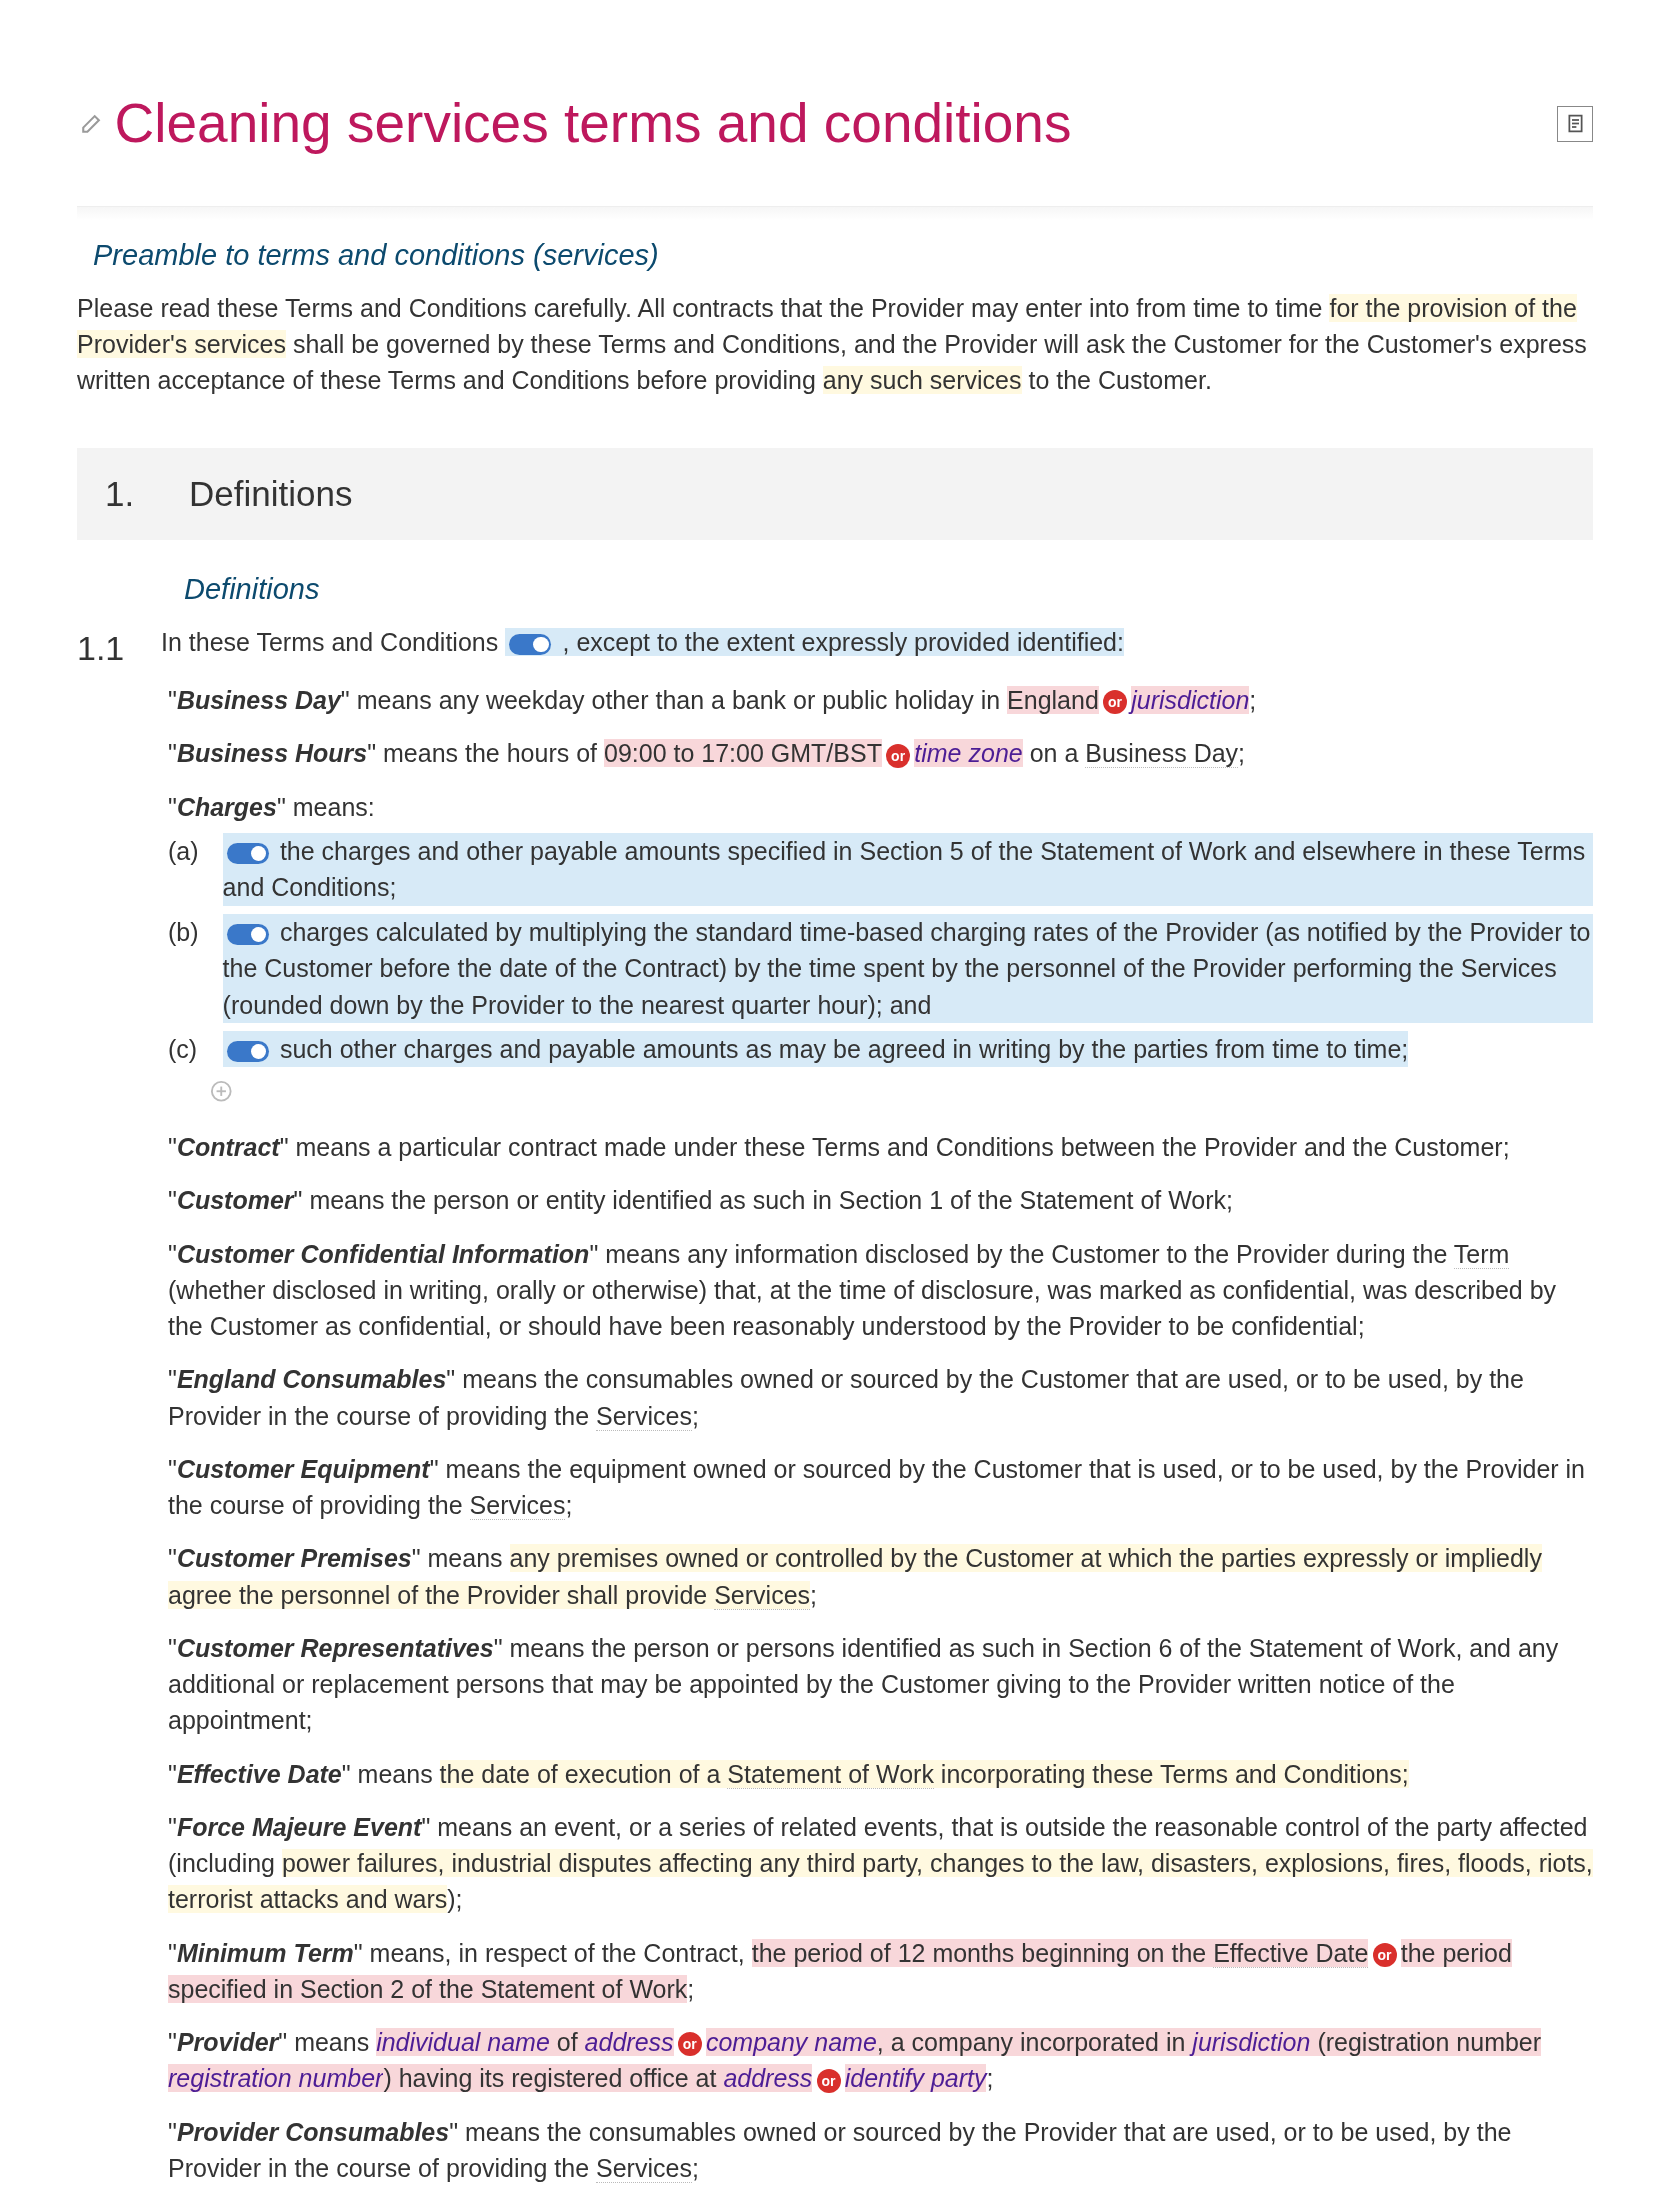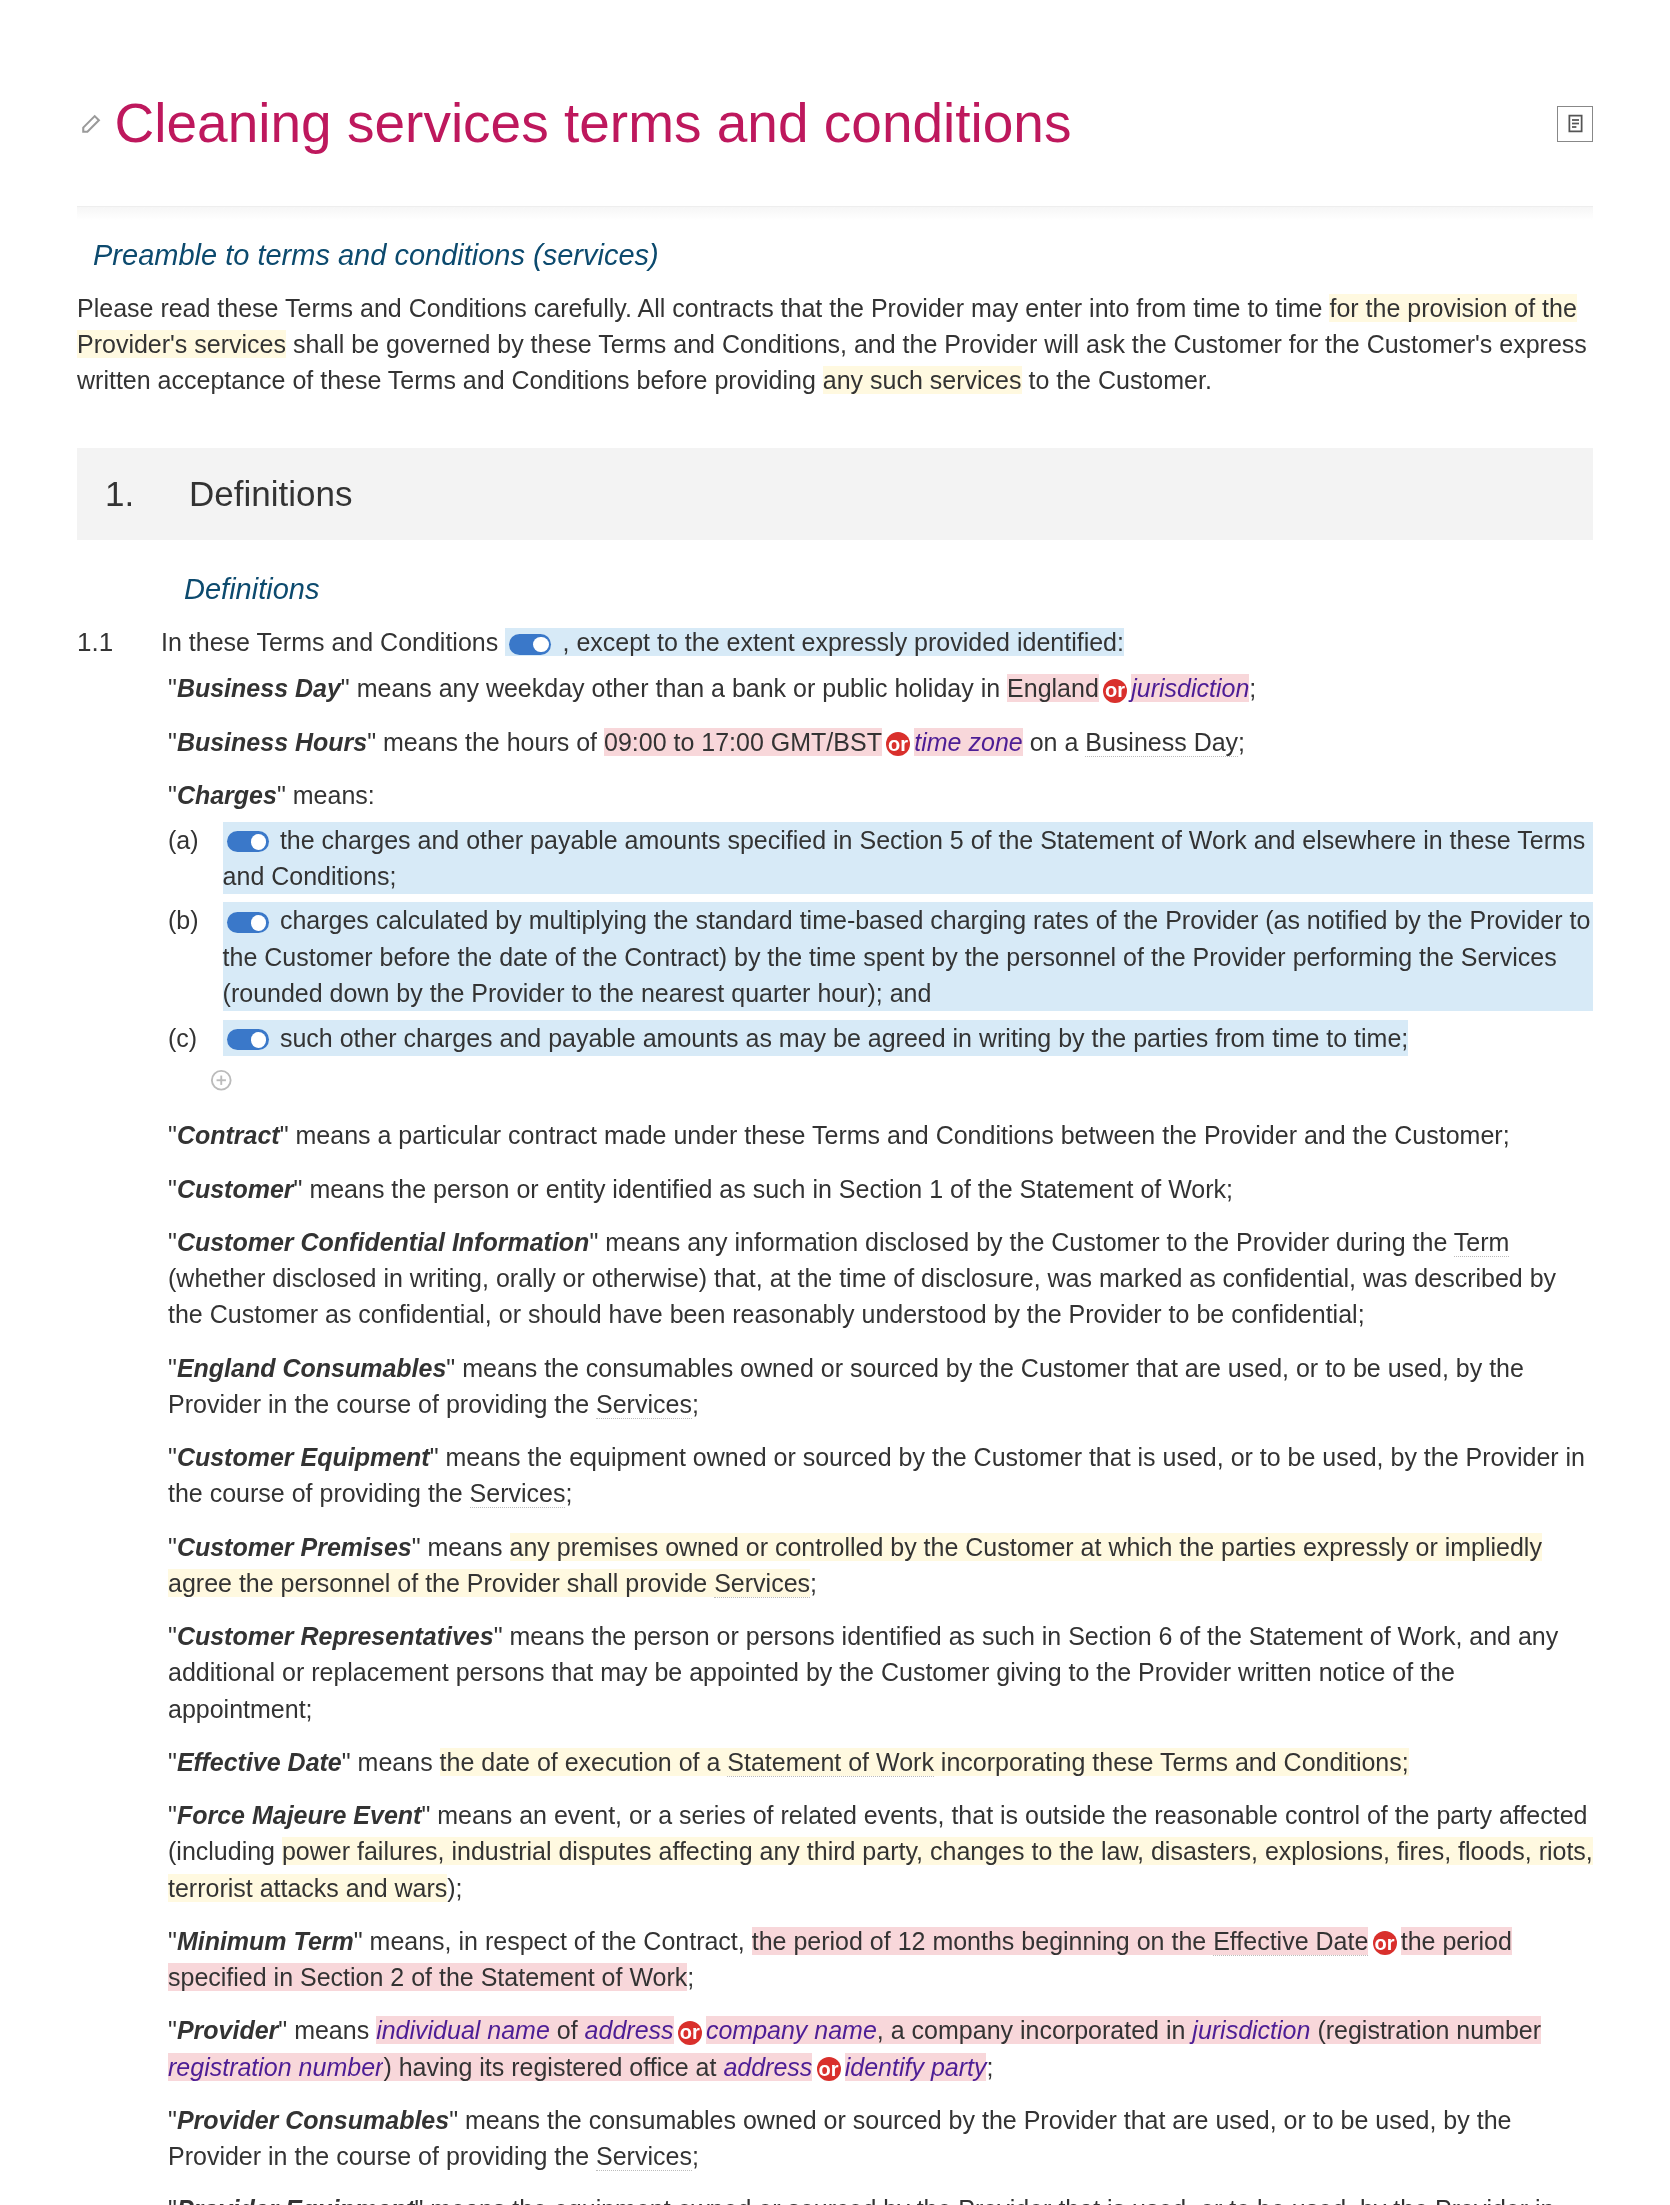--- a/index.html
+++ b/index.html
@@ -58,7 +58,7 @@
   .section-heading .num { min-width: 42px; }
   .content-indent { padding-left: 91px; }
   .subnum-row { display: flex; gap: 21px; margin-bottom: 8.4px; }
-  .subnum { min-width: 63px; font-size: 26px; }
+  .subnum { min-width: 63px; font-size: 34px; }
   .def { padding-left: 91px; margin-bottom: 17px; }
   .term { font-weight: bold; font-style: italic; }
   .hl-yellow { background: #fff9e0; }

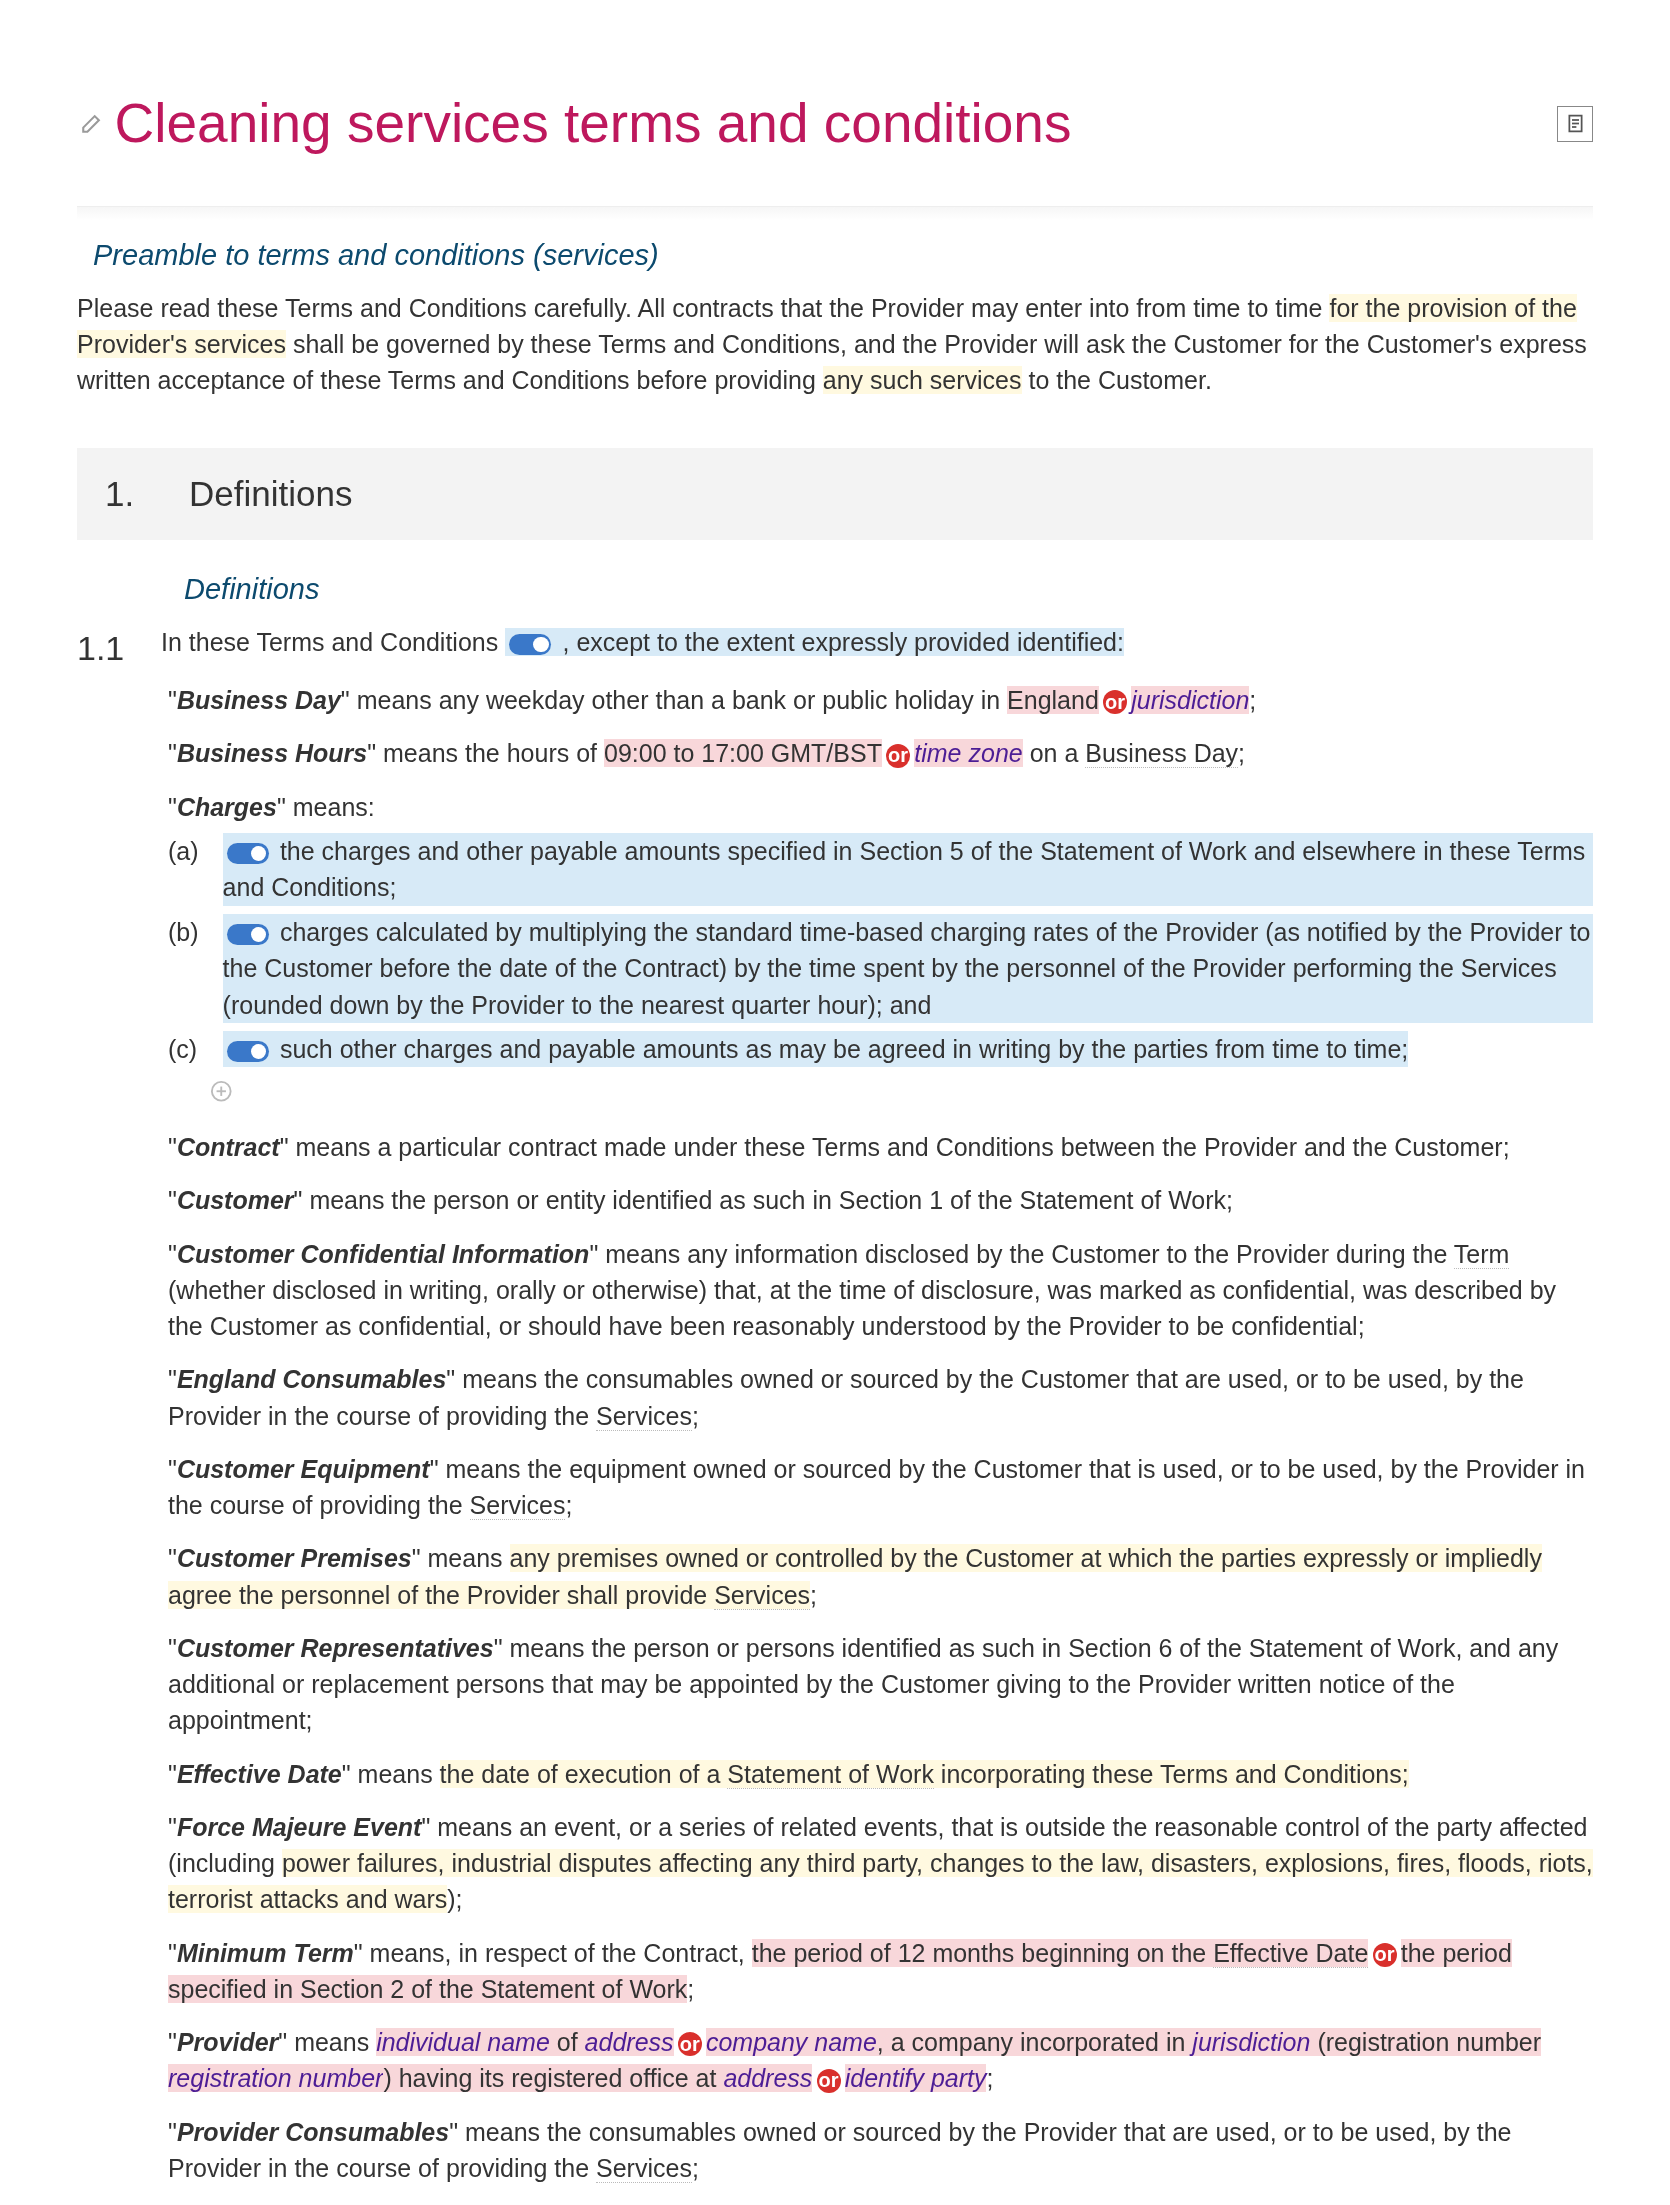--- a/index.html
+++ b/index.html
@@ -71,7 +71,7 @@
     color: #fff;
     border-radius: 50%;
     width: 24px; height: 24px;
-    font-size: 20px;
+    font-size: 14px;
     font-weight: bold;
     vertical-align: middle;
     margin: 0 4.2px;

